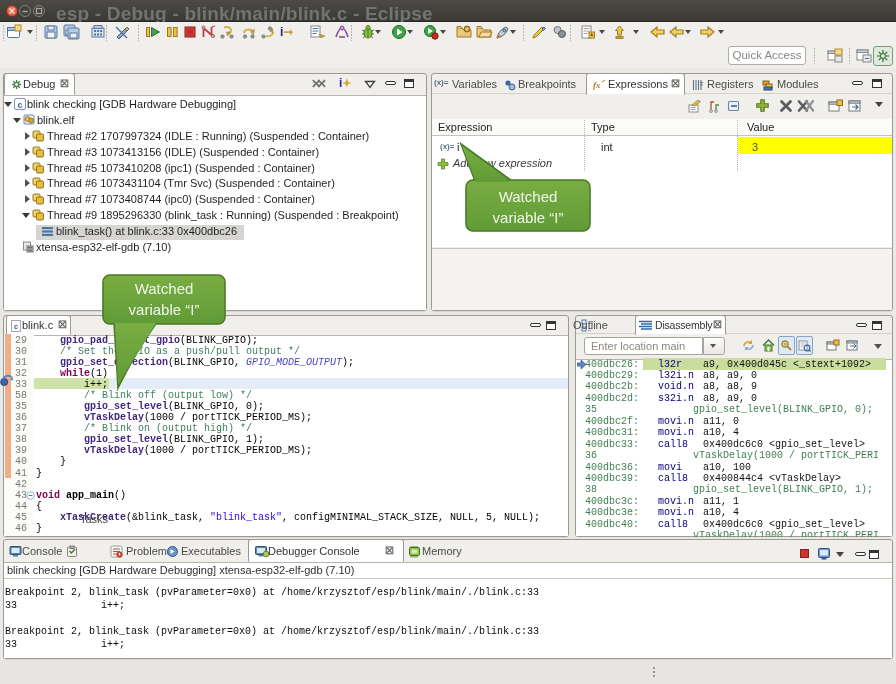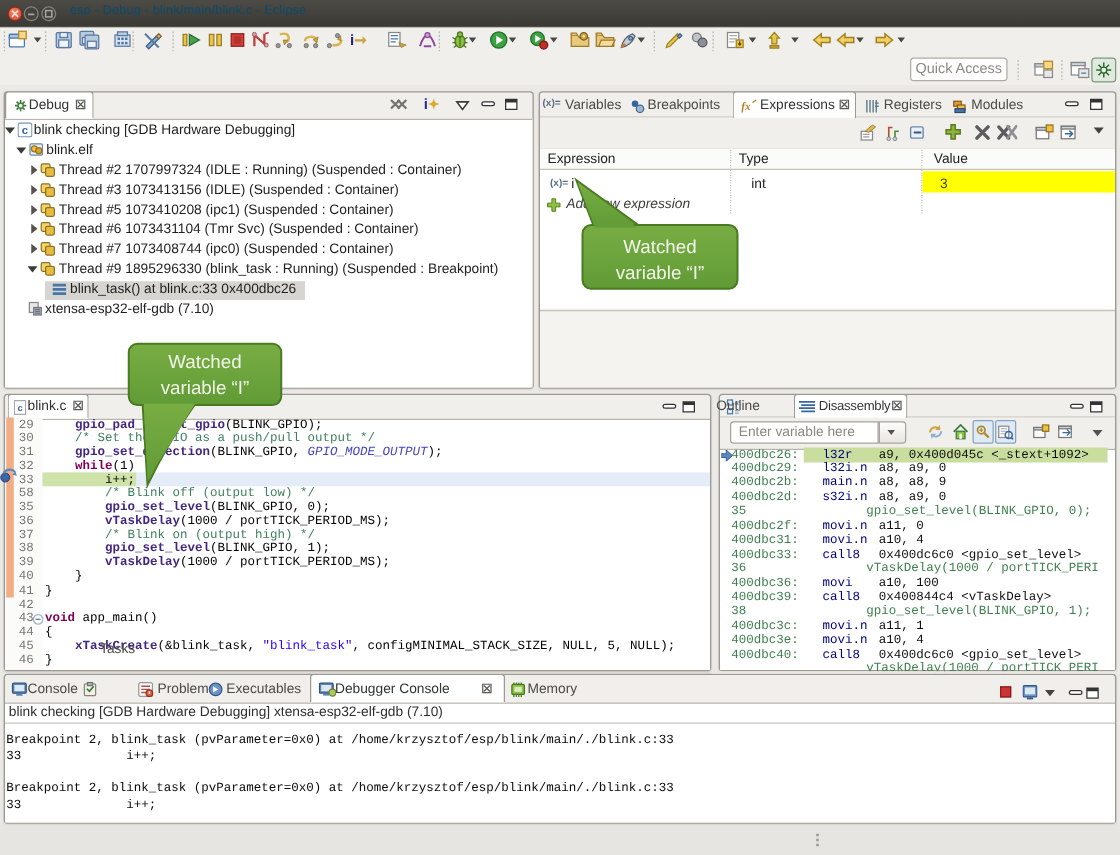--- a/index.html
+++ b/index.html
@@ -6,7 +6,7 @@
 .abs{position:absolute}
 .titlebar{position:absolute;left:0;top:0;width:896px;height:22px;background:linear-gradient(#4c4b46,#3a3934);border-bottom:1px solid #2a2926}
 .wbtn{position:absolute;border-radius:50%;width:12px;height:12px;top:5px}
-.title{position:absolute;left:56px;top:3px;color:#0c4a6e;font-weight:normal;font-size:10px;letter-spacing:.2px}
+.title{position:absolute;left:56px;top:3px;color:#737373;font-weight:bold;font-size:19px;letter-spacing:.2px}
 .toolbar{position:absolute;left:0;top:22px;width:896px;height:23px;background:#f0efec}
 .tb2{position:absolute;left:0;top:45px;width:896px;height:23px;background:#f0efec}
 .sep{position:absolute;width:1px;top:25px;height:16px;background-image:linear-gradient(#b9b5ae 60%,transparent 60%);background-size:1px 3px}

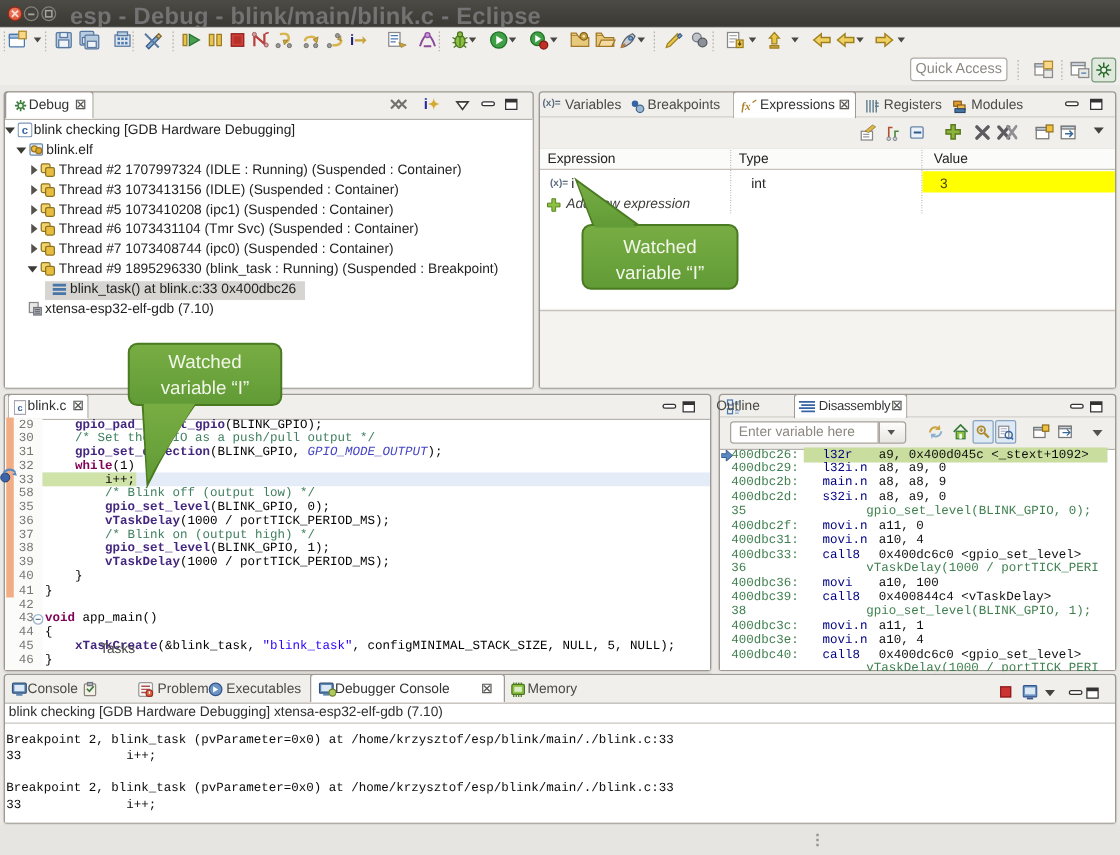--- a/index.html
+++ b/index.html
@@ -514,7 +514,7 @@
   <div class="min" style="left:856px;top:323px"></div>
   <div class="max" style="left:872px;top:321px"></div>
 
-  <div class="abs" style="left:584px;top:337px;width:119px;height:18px;background:#fff;border:1px solid #a8a49c;border-radius:3px 0 0 3px;color:#8c8880;font-size:11px;line-height:16px;padding-left:6px;overflow:hidden;white-space:nowrap">Enter variable here</div>
+  <div class="abs" style="left:584px;top:337px;width:119px;height:18px;background:#fff;border:1px solid #a8a49c;border-radius:3px 0 0 3px;color:#8c8880;font-size:11px;line-height:16px;padding-left:6px;overflow:hidden;white-space:nowrap">Enter location main</div>
   <div class="abs" style="left:703px;top:337px;width:22px;height:18px;background:linear-gradient(#fdfdfc,#e8e6e2);border:1px solid #a8a49c;border-radius:0 3px 3px 0"></div>
   <div class="dn" style="left:710px;top:344px;border-top-color:#55524e;border-left-width:3.5px;border-right-width:3.5px;border-top-width:4px"></div>
   <svg class="abs" style="left:742px;top:339px" width="13" height="13" viewBox="0 0 13 13">

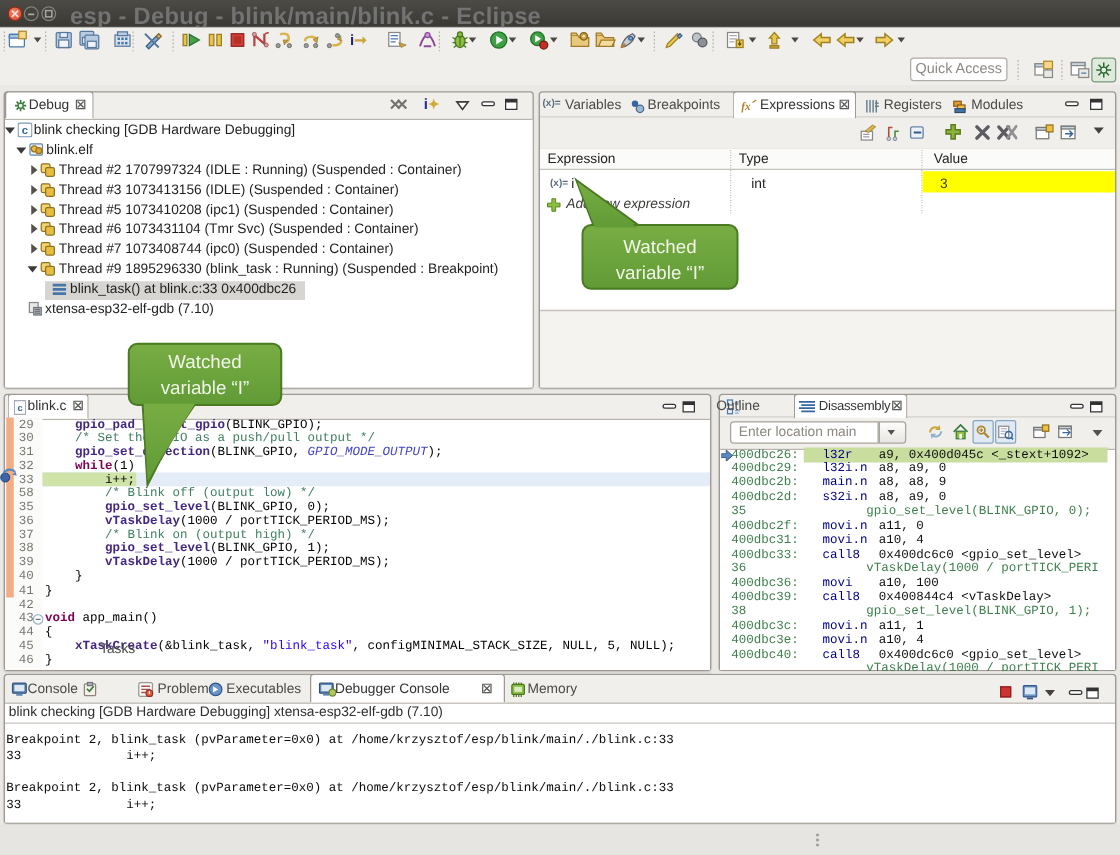--- a/index.html
+++ b/index.html
@@ -563,7 +563,7 @@
   <div class="tx mono instr" style="left:658px;top:369.9px">l32i.n</div>
   <div class="tx mono" style="left:703px;top:369.9px;color:#101010">a8, a9, 0</div>
   <div class="tx mono addr" style="left:585px;top:381.4px">400dbc2b:</div>
-  <div class="tx mono instr" style="left:658px;top:381.4px">main.n</div>
+  <div class="tx mono instr" style="left:658px;top:381.4px">void.n</div>
   <div class="tx mono" style="left:703px;top:381.4px;color:#101010">a8, a8, 9</div>
   <div class="tx mono addr" style="left:585px;top:392.9px">400dbc2d:</div>
   <div class="tx mono instr" style="left:658px;top:392.9px">s32i.n</div>

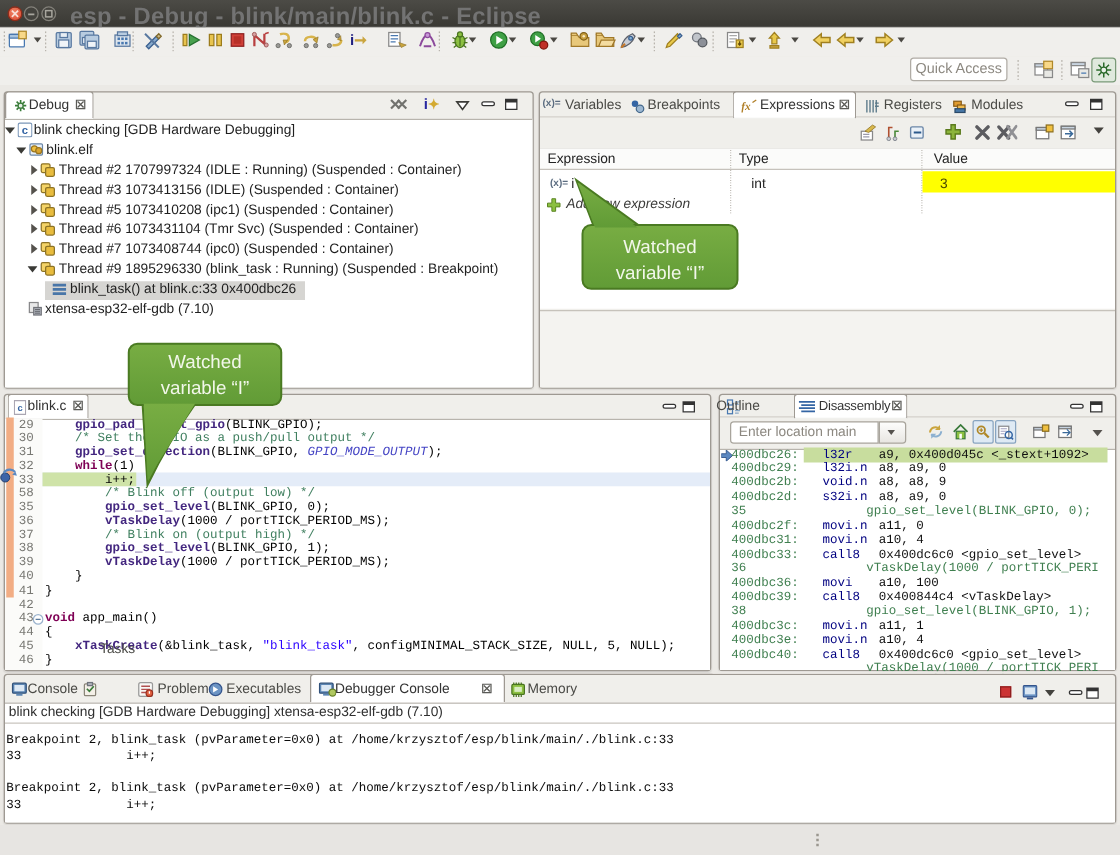--- a/index.html
+++ b/index.html
@@ -27,7 +27,7 @@
 .fn{color:#43267f;font-weight:bold}
 .mac{color:#4444c4;font-style:italic}
 .str{color:#2a00ff}
-.fnb{font-weight:normal}
+.fnb{font-weight:bold}
 .addr{color:#3f7f4f}
 .instr{color:#000080}
 </style></head>

